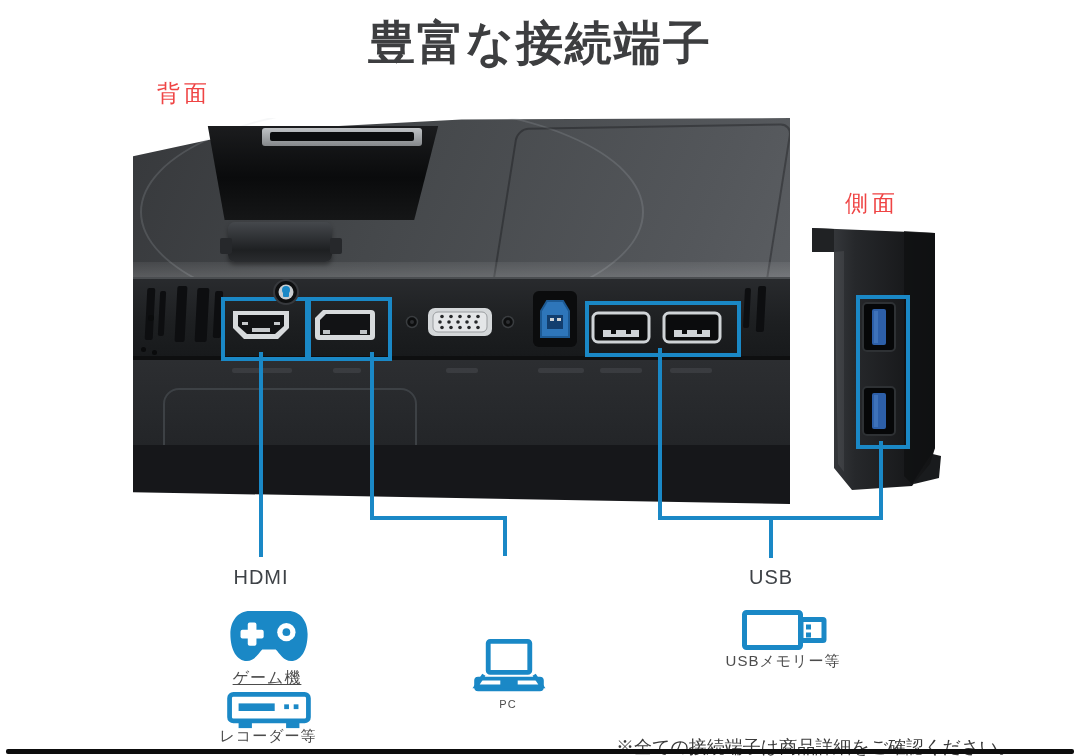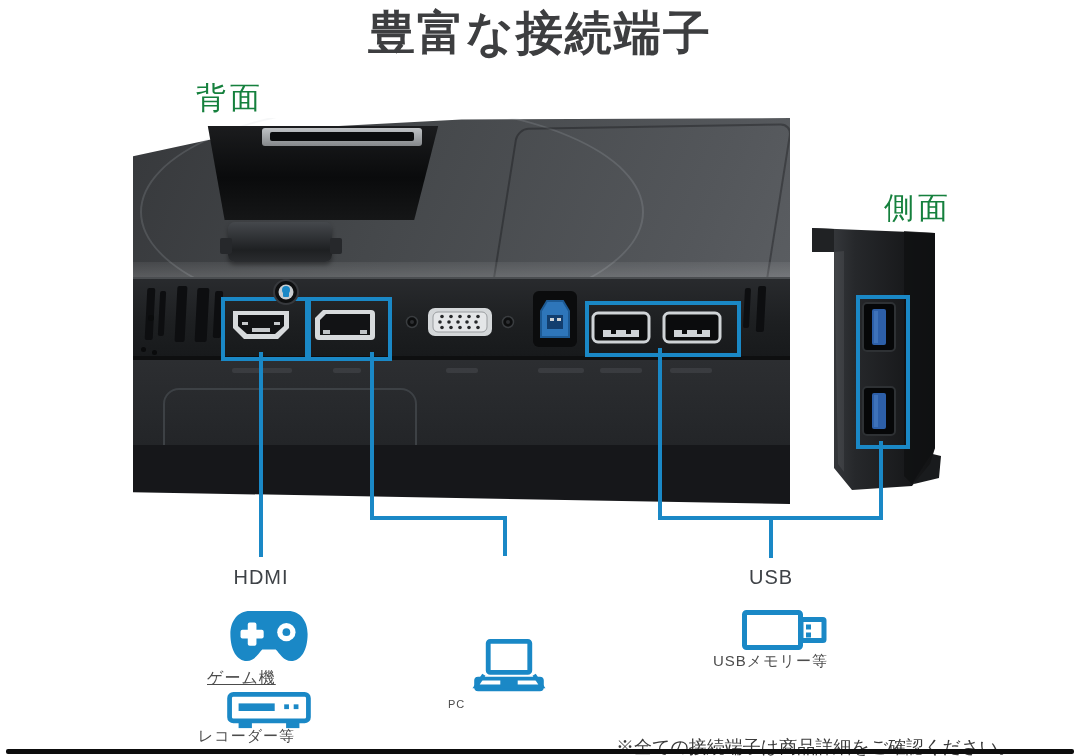--- a/index.html
+++ b/index.html
@@ -8,7 +8,7 @@
   .abs{position:absolute;}
 
   
-  .title{position:absolute;left:0;right:0;top:2px;margin:0;text-align:center;
+  .title{position:absolute;left:0;right:0;top:12px;margin:0;text-align:center;
          font-size:47px;font-weight:bold;color:#3d3e40;letter-spacing:2px;}
   .view-label{position:absolute;font-size:30px;color:#15803d;letter-spacing:4px;margin-left:39px;}
   .back-label{left:157px;top:78px;}

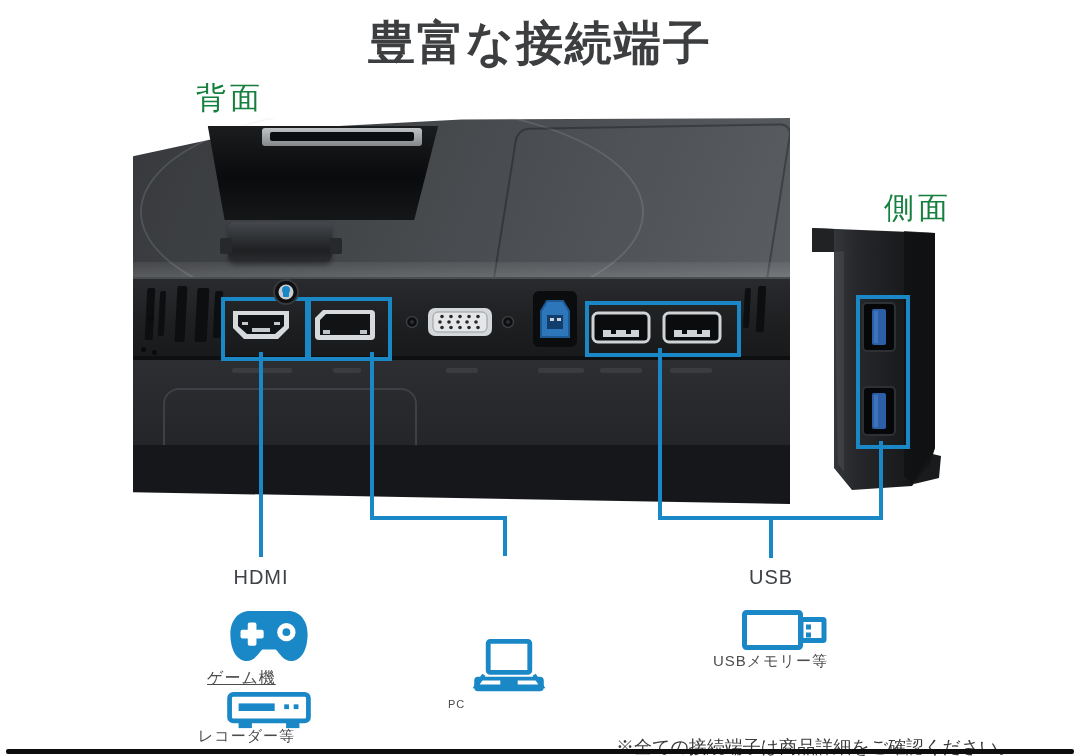--- a/index.html
+++ b/index.html
@@ -10,7 +10,7 @@
   
   .title{position:absolute;left:0;right:0;top:12px;margin:0;text-align:center;
          font-size:47px;font-weight:bold;color:#3d3e40;letter-spacing:2px;}
-  .view-label{position:absolute;font-size:30px;color:#15803d;letter-spacing:4px;margin-left:39px;}
+  .view-label{position:absolute;font-size:23px;color:#ef4444;letter-spacing:4px;}
   .back-label{left:157px;top:78px;}
   .side-label{left:845px;top:188px;}
 

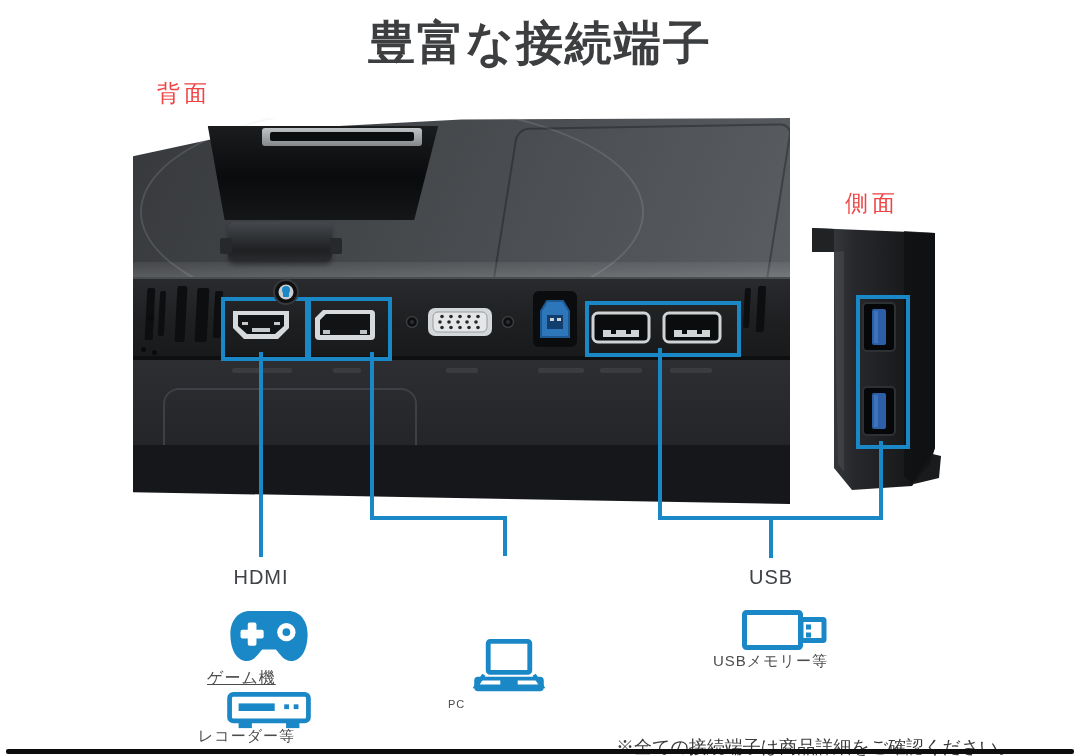--- a/index.html
+++ b/index.html
@@ -61,7 +61,7 @@
   
   .co-label{position:absolute;text-align:center;color:#3e4247;font-size:20px;font-weight:500;letter-spacing:1px;}
   .co-label.jp{font-size:24px;line-height:30px;letter-spacing:1px;}
-  .caption{position:absolute;color:#4c4c4c;font-size:16px;letter-spacing:1px;}
+  .caption{position:absolute;text-align:center;color:#4c4c4c;font-size:16px;letter-spacing:1px;}
   .icon-slot{position:absolute;}
 
   

